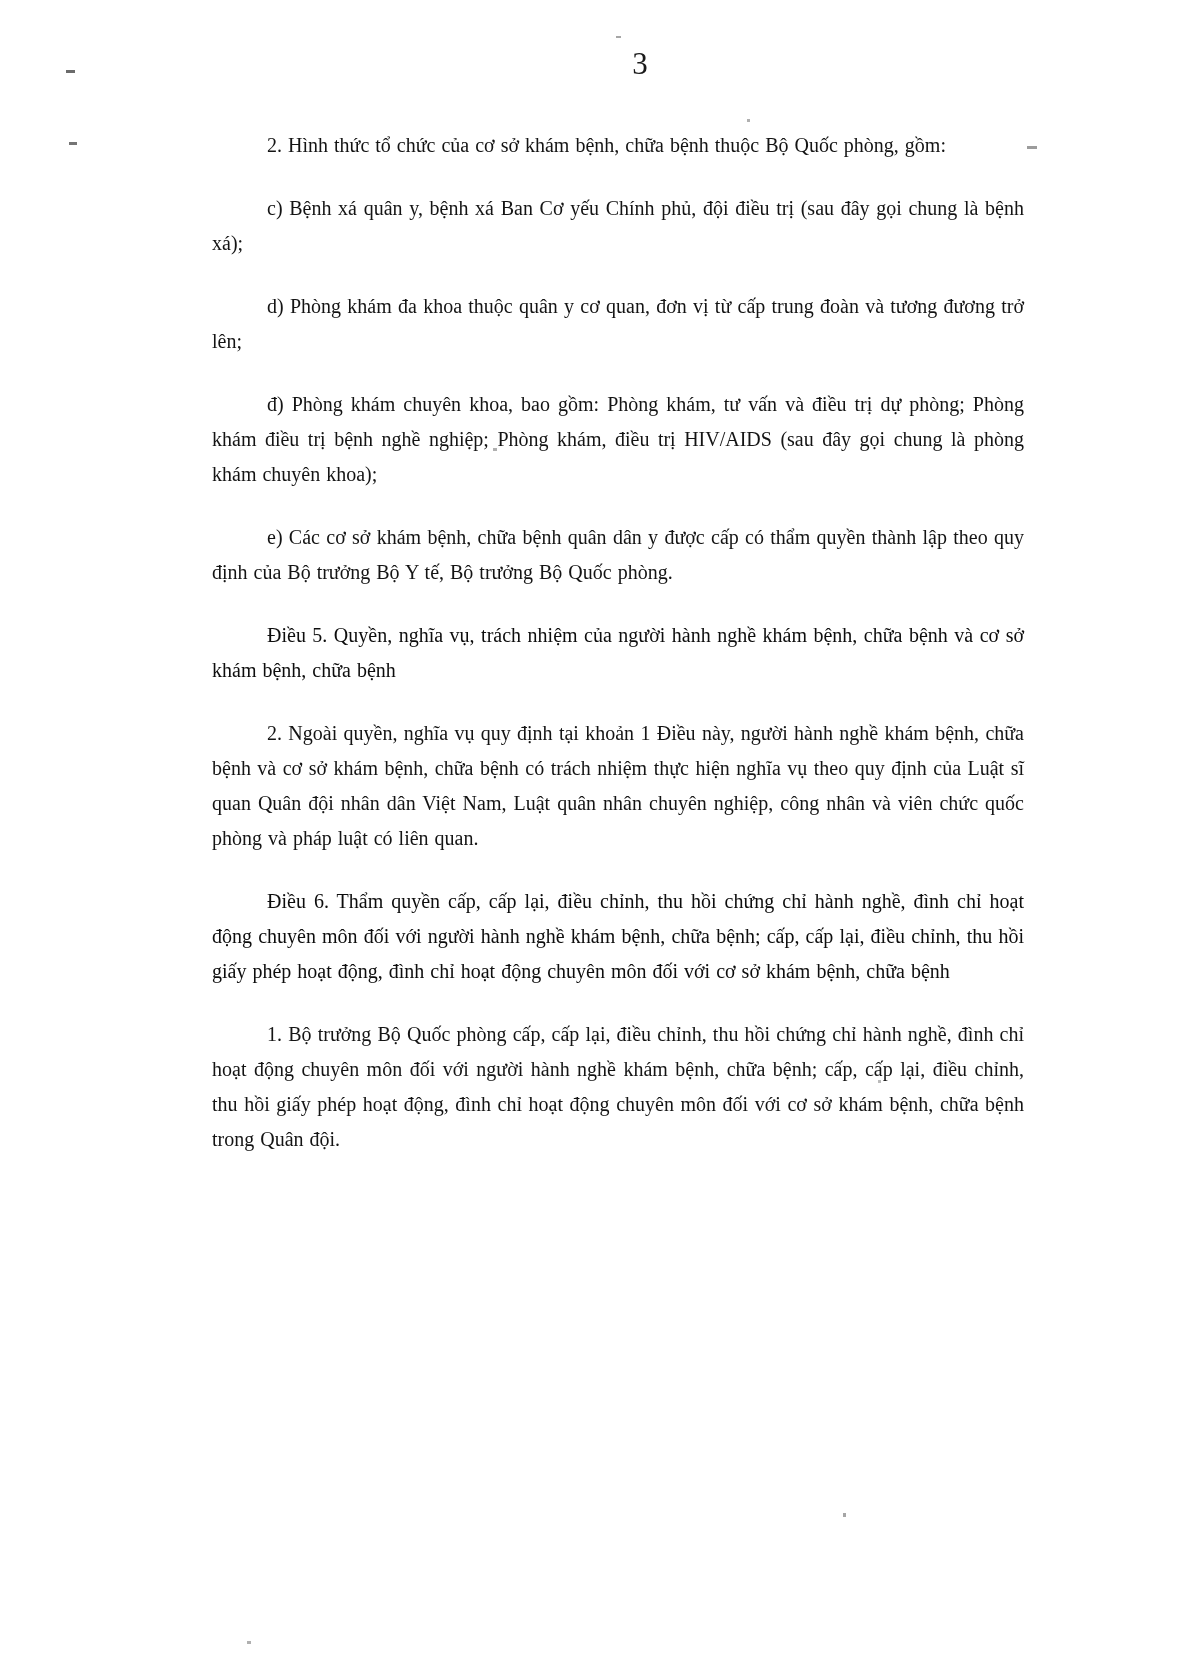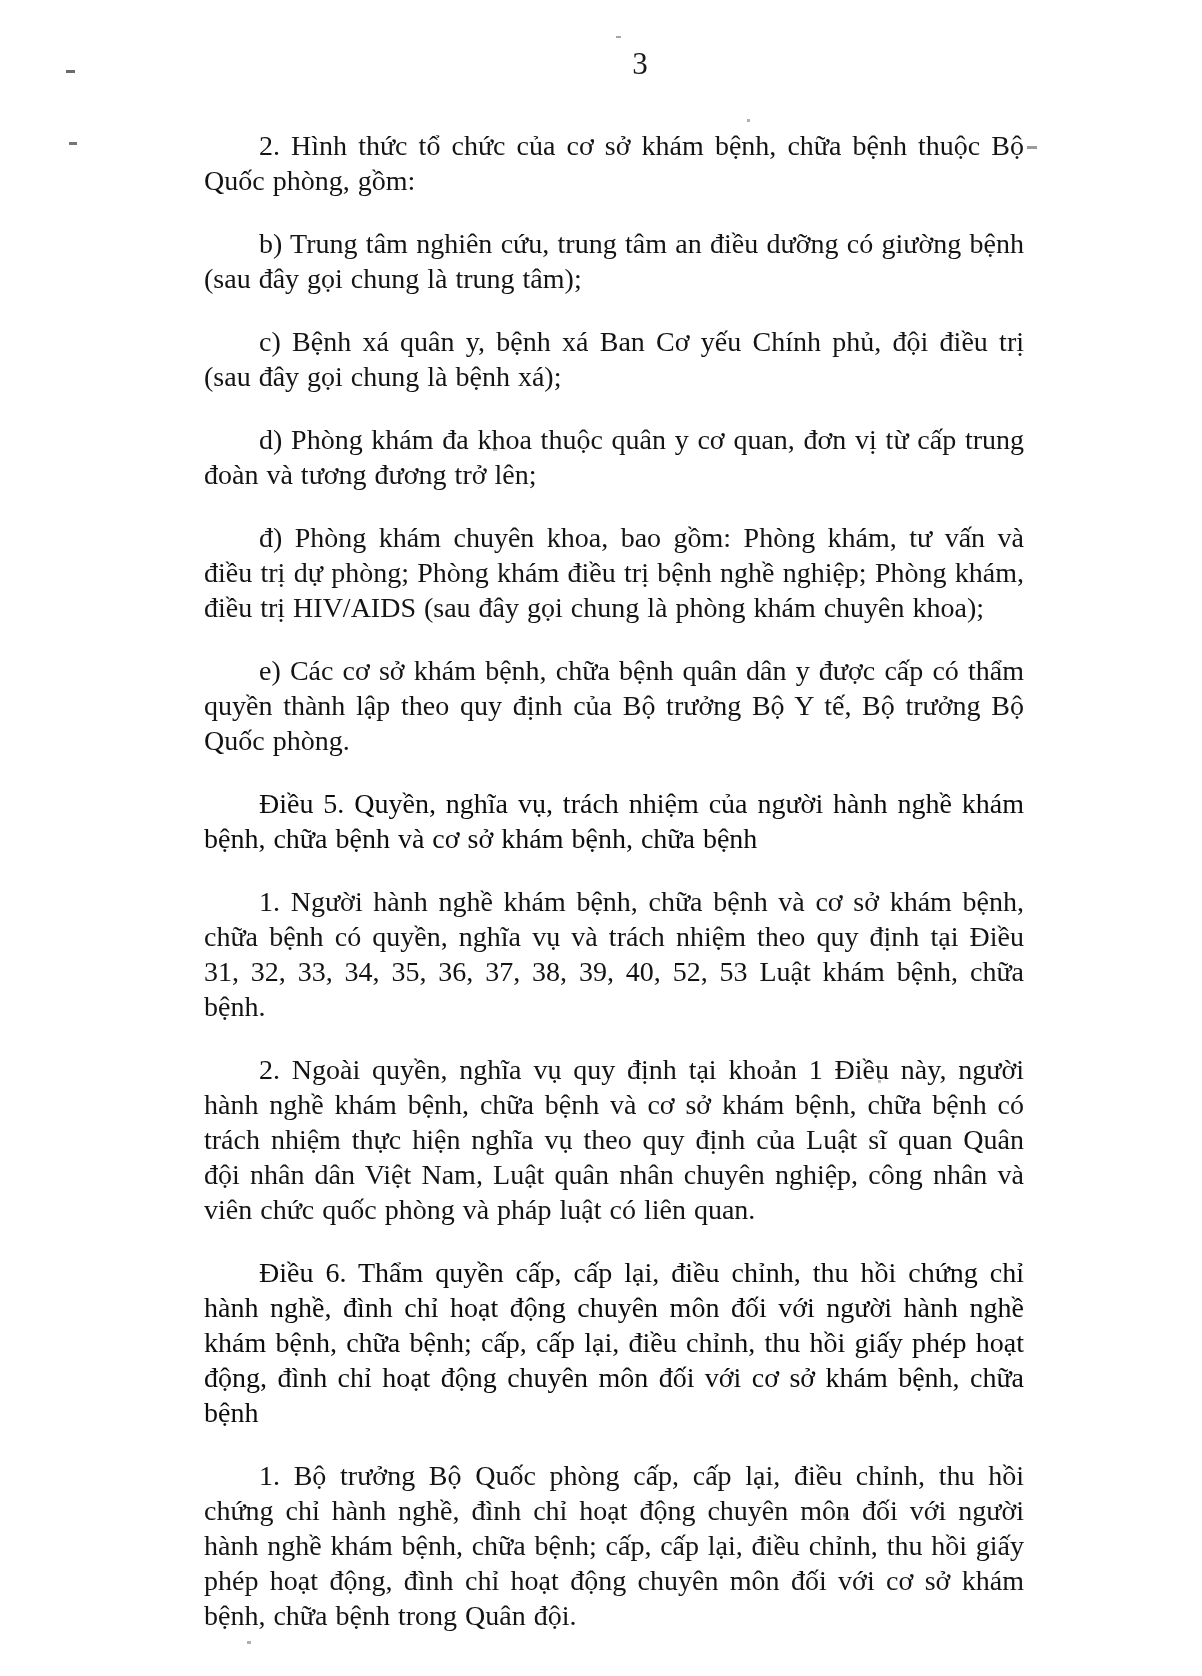--- a/index.html
+++ b/index.html
@@ -34,13 +34,14 @@
   }
 
   .content p {
-    font-size: 28px;
+    font-size: 20px;
     line-height: 35px;
     text-align: justify;
     text-indent: 55px;
     margin-bottom: 28px;
     color: #141414;
     word-spacing: 1px;
+    margin-left: 8px;
   }
 
   .content p.heading {

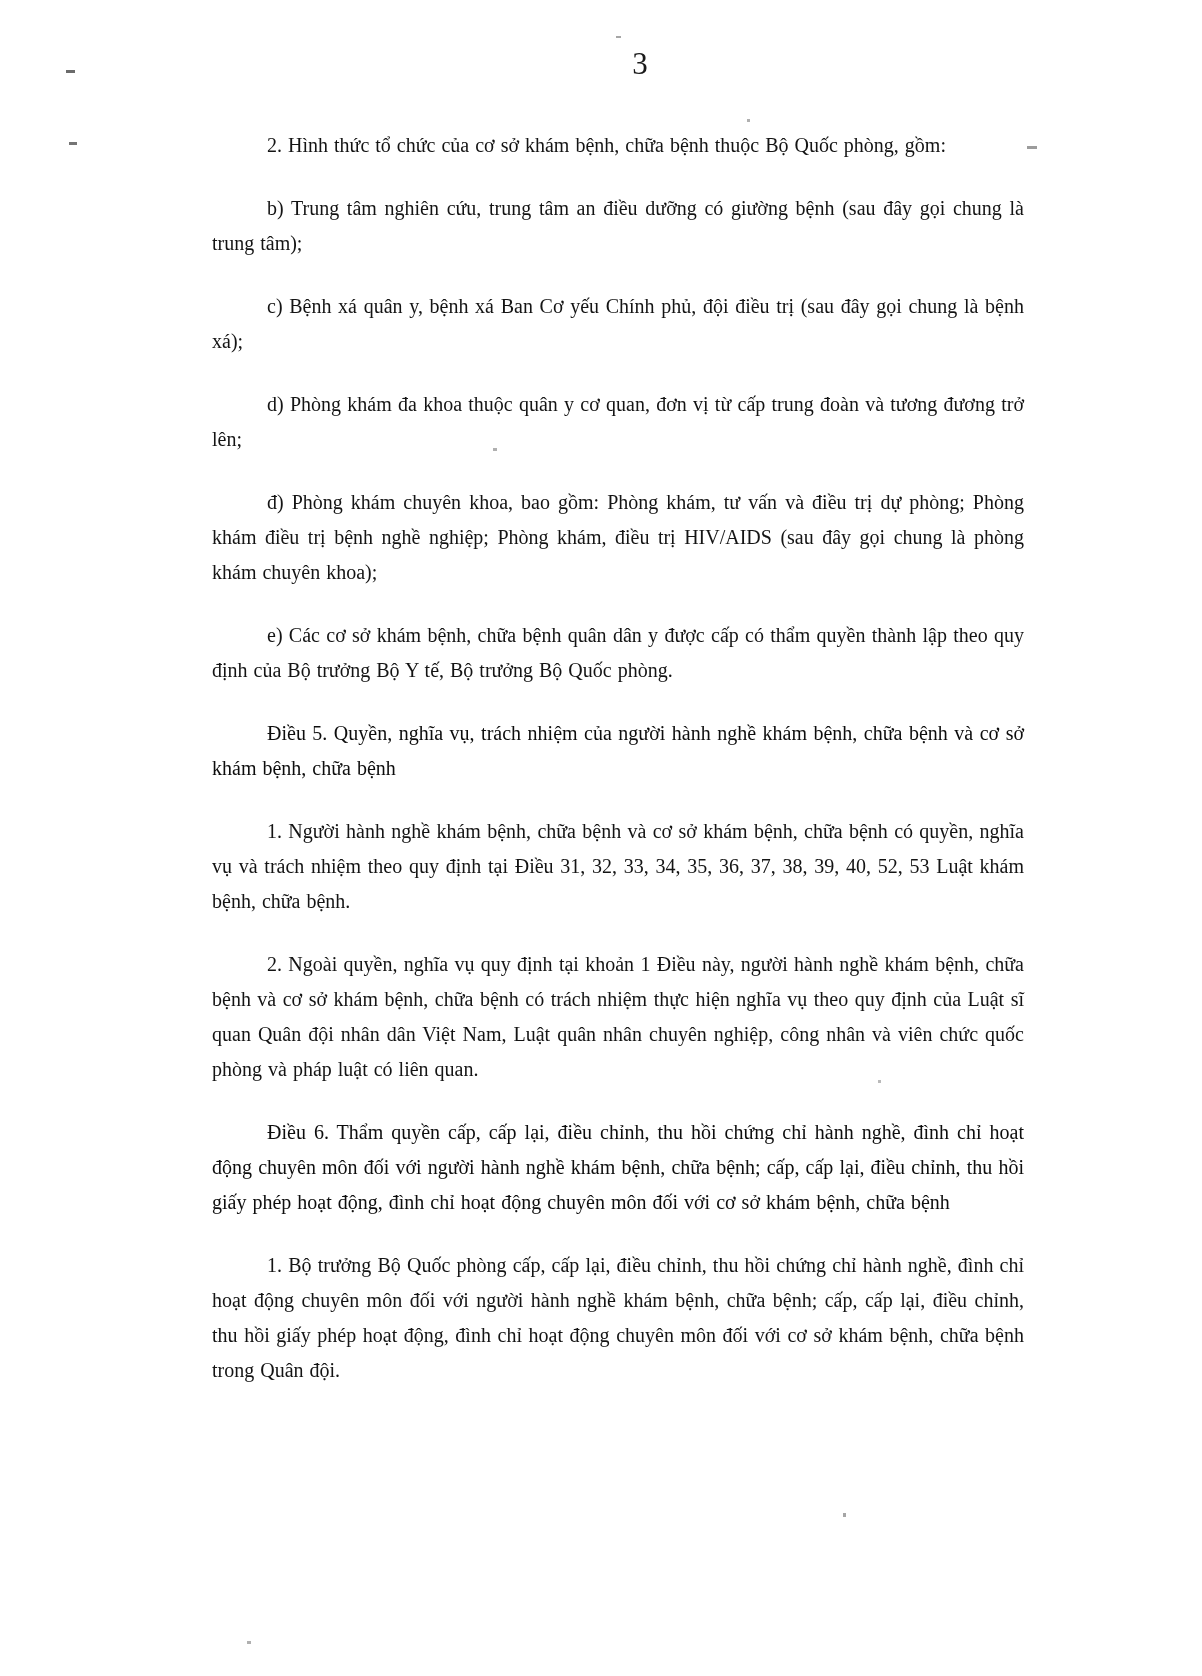--- a/index.html
+++ b/index.html
@@ -85,7 +85,6 @@
     <p>2. Hình thức tổ chức của cơ sở khám bệnh, chữa bệnh thuộc Bộ Quốc phòng, gồm:</p>
 
 
-    <p>b) Trung tâm nghiên cứu, trung tâm an điều dưỡng có giường bệnh (sau đây gọi chung là trung tâm);</p>
 
     <p>c) Bệnh xá quân y, bệnh xá Ban Cơ yếu Chính phủ, đội điều trị (sau đây gọi chung là bệnh xá);</p>
 

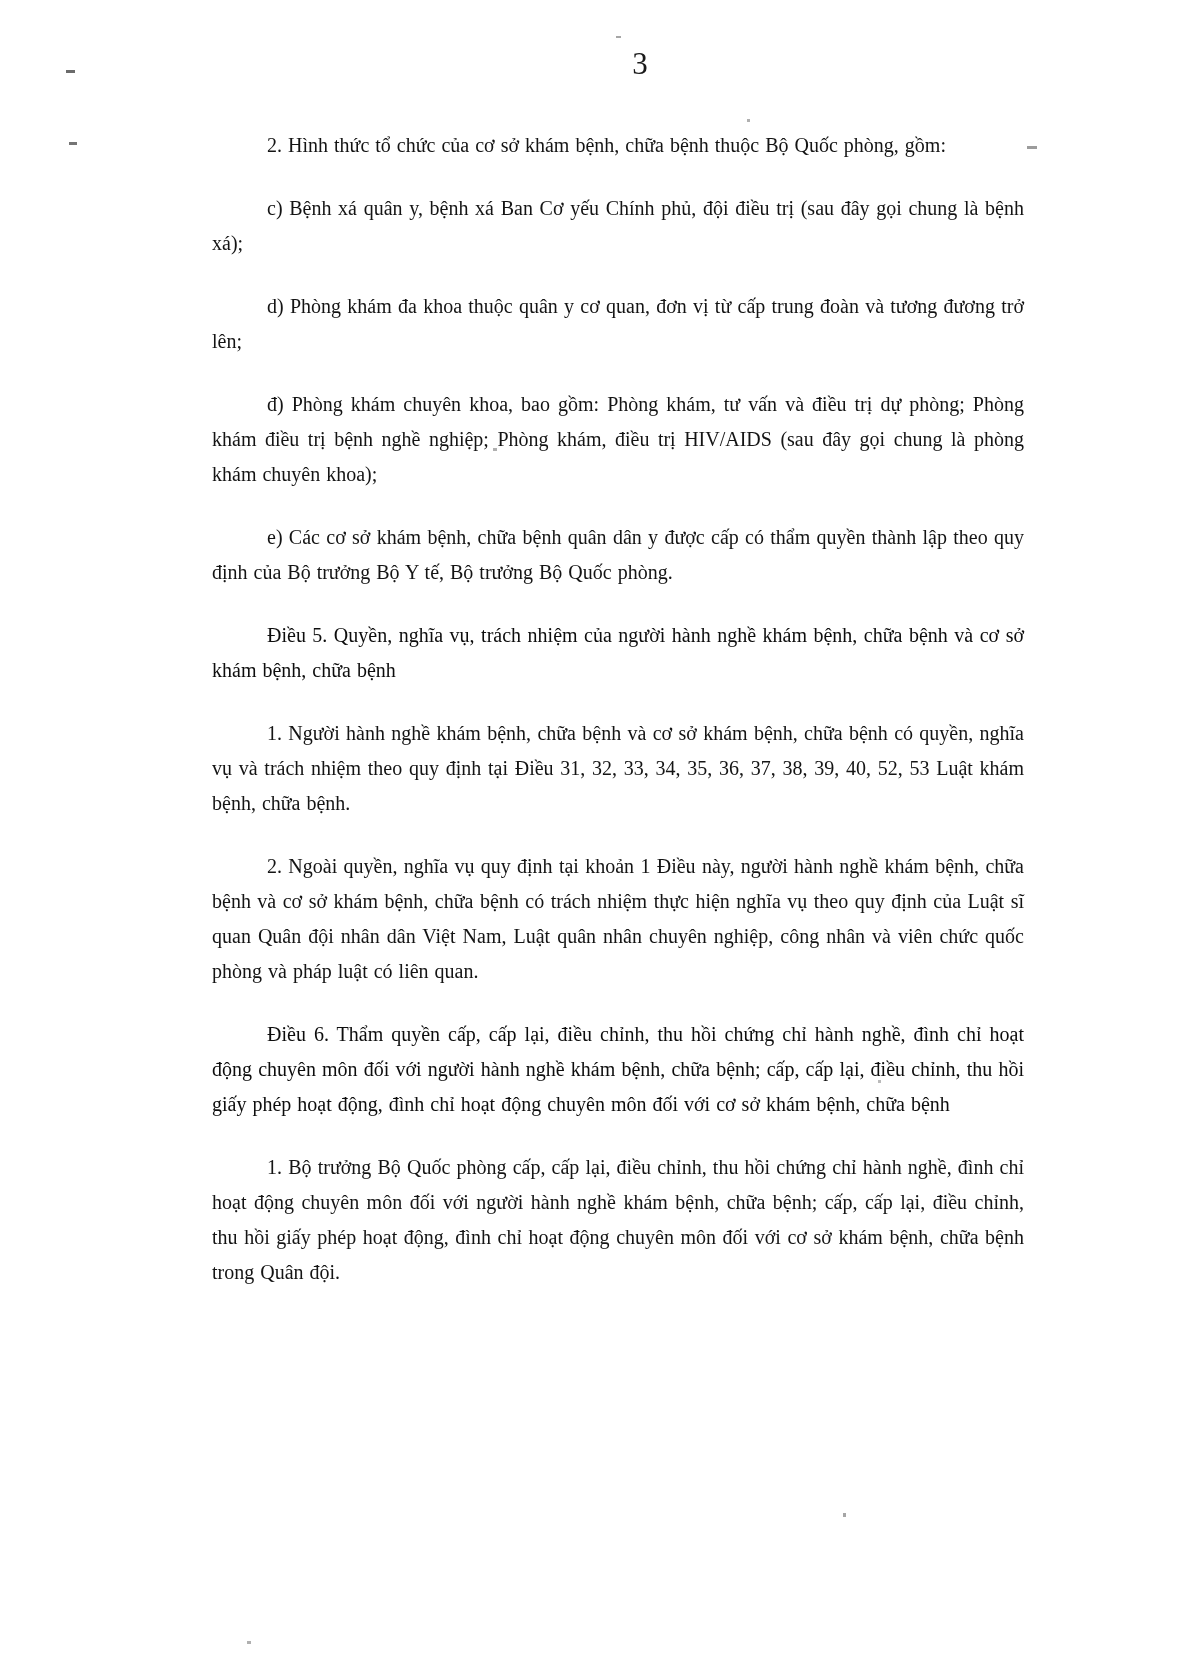--- a/index.html
+++ b/index.html
@@ -96,7 +96,6 @@
 
     <p class="heading">Điều 5. Quyền, nghĩa vụ, trách nhiệm của người hành nghề khám bệnh, chữa bệnh và cơ sở khám bệnh, chữa bệnh</p>
 
-    <p>1. Người hành nghề khám bệnh, chữa bệnh và cơ sở khám bệnh, chữa bệnh có quyền, nghĩa vụ và trách nhiệm theo quy định tại Điều 31, 32, 33, 34, 35, 36, 37, 38, 39, 40, 52, 53 Luật khám bệnh, chữa bệnh.</p>
 
     <p>2. Ngoài quyền, nghĩa vụ quy định tại khoản 1 Điều này, người hành nghề khám bệnh, chữa bệnh và cơ sở khám bệnh, chữa bệnh có trách nhiệm thực hiện nghĩa vụ theo quy định của Luật sĩ quan Quân đội nhân dân Việt Nam, Luật quân nhân chuyên nghiệp, công nhân và viên chức quốc phòng và pháp luật có liên quan.</p>
 

